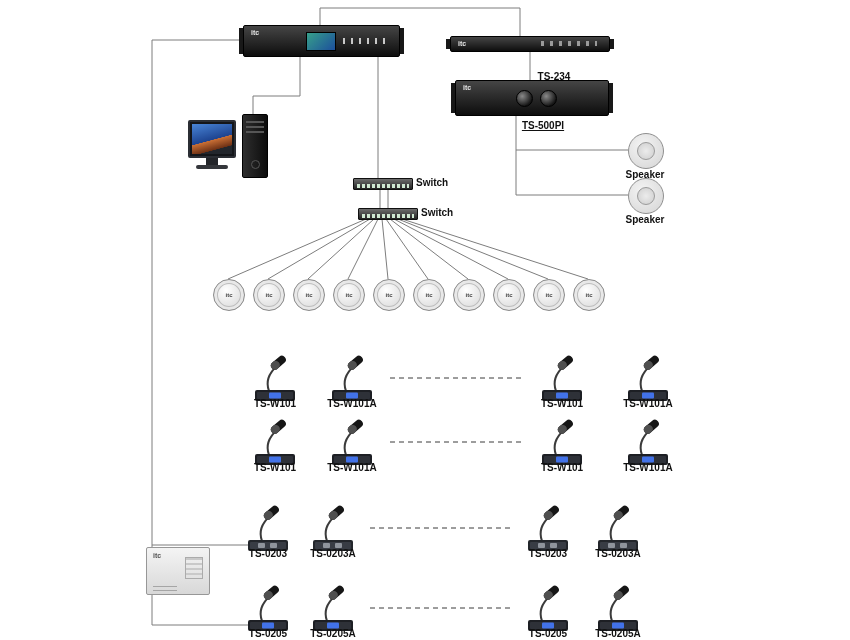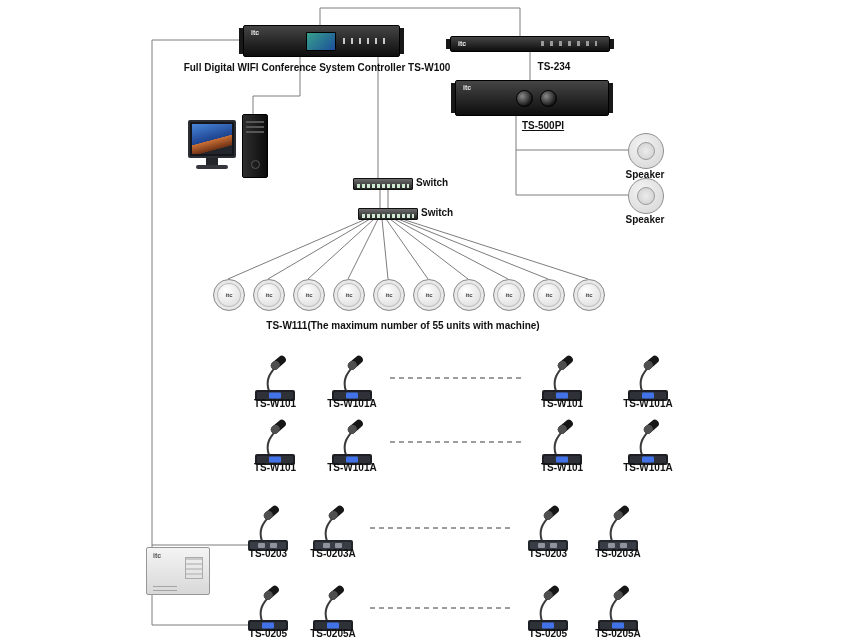--- a/index.html
+++ b/index.html
@@ -129,7 +129,6 @@
     <span class="ctrl-screen"></span>
     <span class="ctrl-btns"></span>
   </div>
-  <div class="dev-label" style="left:157px;top:62px;width:320px;">Full Digital WIFI Conference System Controller TS-W100</div>
 
   <div class="rack" style="left:450px;top:36px;width:158px;height:14px;">
     <span class="brand" style="top:3px;">itc</span>

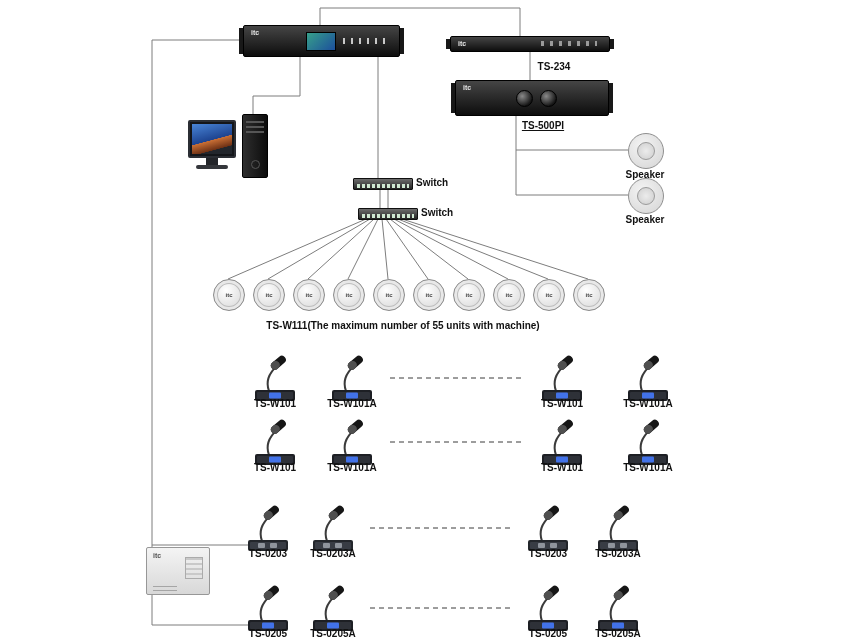--- a/index.html
+++ b/index.html
@@ -134,7 +134,7 @@
     <span class="brand" style="top:3px;">itc</span>
     <span class="ports-234"></span>
   </div>
-  <div class="dev-label" style="left:514px;top:61px;width:80px;">TS-234</div>
+  <div class="dev-label" style="left:514px;top:71px;width:80px;">TS-234</div>
 
   <div class="rack" style="left:455px;top:80px;width:152px;height:34px;">
     <span class="brand">itc</span>

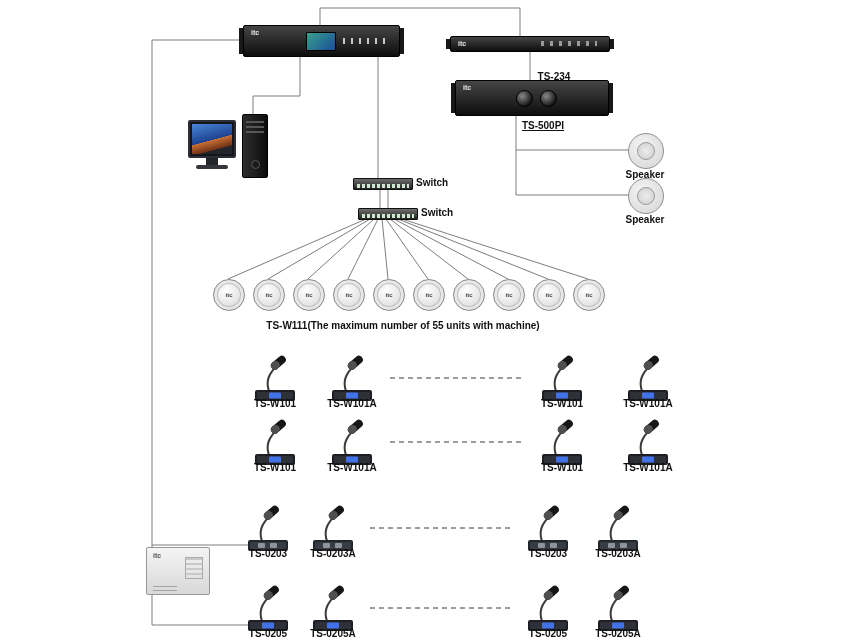--- a/index.html
+++ b/index.html
@@ -190,7 +190,6 @@
   <div class="wifi" style="left:573px;top:279px;">
       <span>itc</span>
     </div>
-  <div class="dev-label" style="left:243px;top:320px;width:320px;">TS-W111(The maximum number of 55 units with machine)</div>
 
   <svg class="mic" style="left:250px;top:352px;" width="50" height="52">
       <use href="#mic-a"></use>

